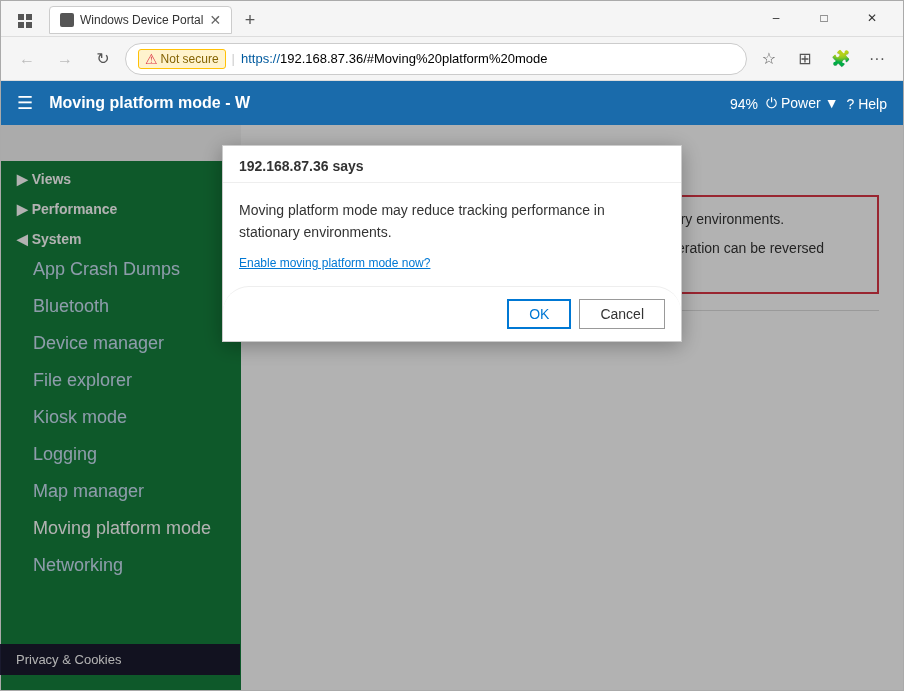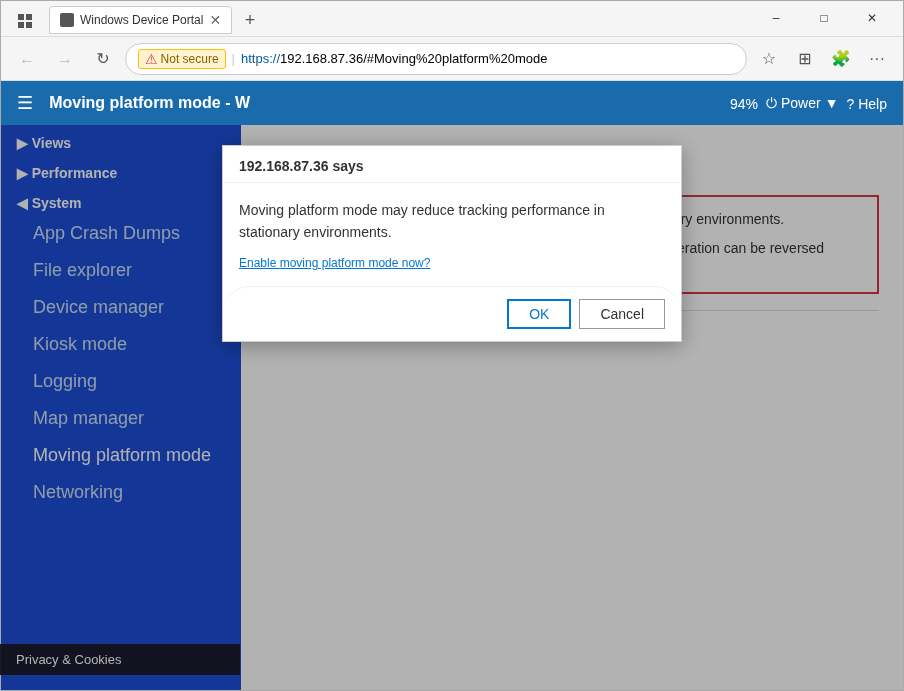--- a/index.html
+++ b/index.html
@@ -39,7 +39,7 @@
     .app-body { flex: 1; display: flex; overflow: hidden; position: relative; }
 
     
-    .sidebar { width: 240px; background: #1d4ed8; color: #fff; overflow-y: auto; flex-shrink: 0; }
+    .sidebar { width: 240px; background: #15803d; color: #fff; overflow-y: auto; flex-shrink: 0; margin-top: 36px; }
     .sidebar-section { padding: 0; }
     .sidebar-group { padding: 10px 16px 4px; font-size: 14px; font-weight: 600; color: #fff; cursor: pointer; display: flex; align-items: center; gap: 6px; }
     .sidebar-items { }

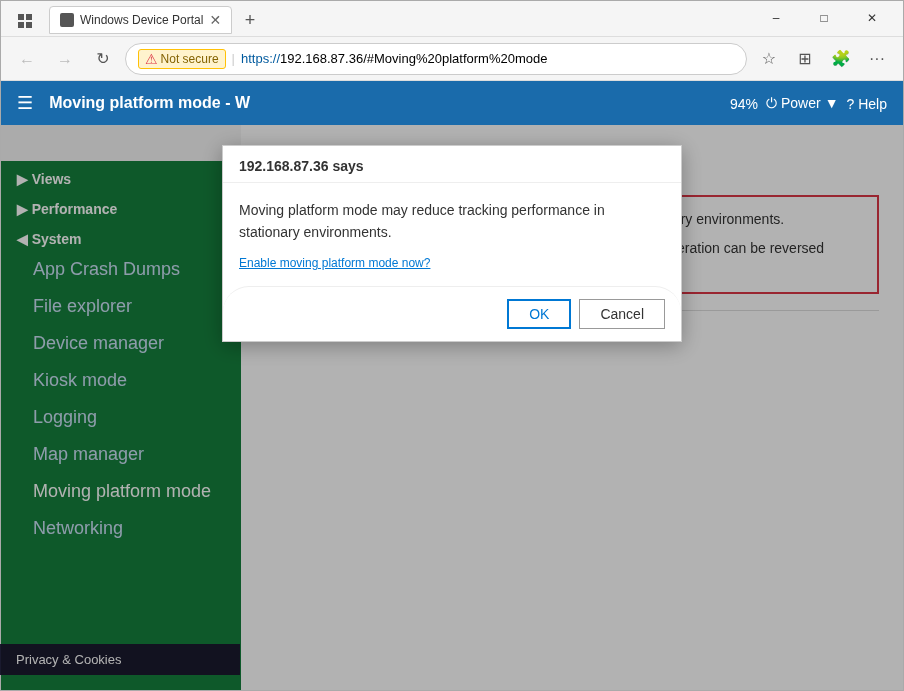--- a/index.html
+++ b/index.html
@@ -153,6 +153,9 @@
               <span>App Crash Dumps</span>
             </div>
             <div class="sidebar-item">
+              <span>Bluetooth</span>
+            </div>
+            <div class="sidebar-item">
               <span>File explorer</span>
             </div>
             <div class="sidebar-item">

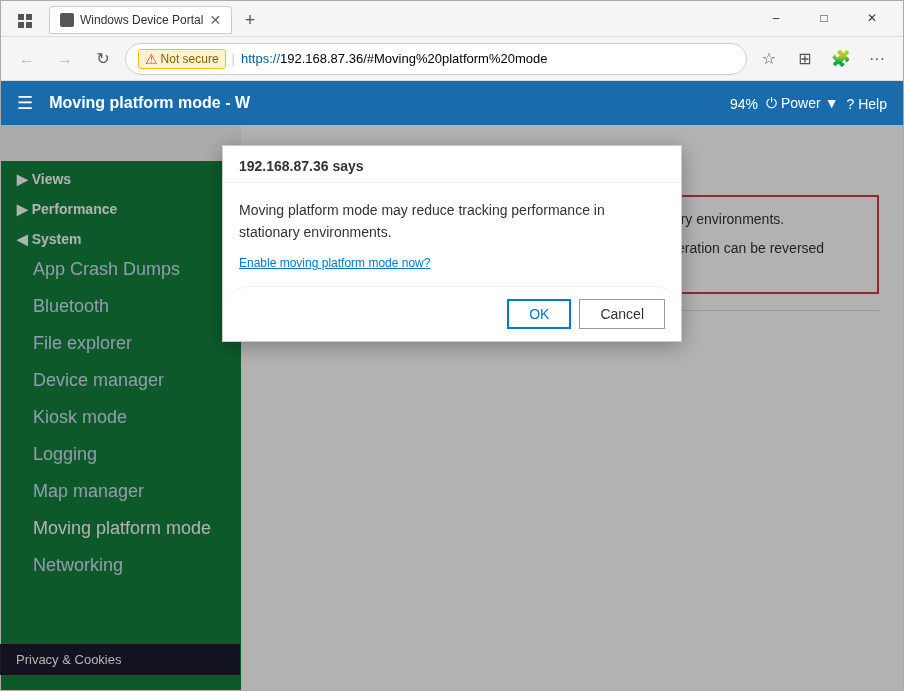--- a/index.html
+++ b/index.html
@@ -156,10 +156,10 @@
               <span>Bluetooth</span>
             </div>
             <div class="sidebar-item">
+              <span>Device manager</span>
+            </div>
+            <div class="sidebar-item">
               <span>File explorer</span>
-            </div>
-            <div class="sidebar-item">
-              <span>Device manager</span>
             </div>
             <div class="sidebar-item">
               <span>Kiosk mode</span>

